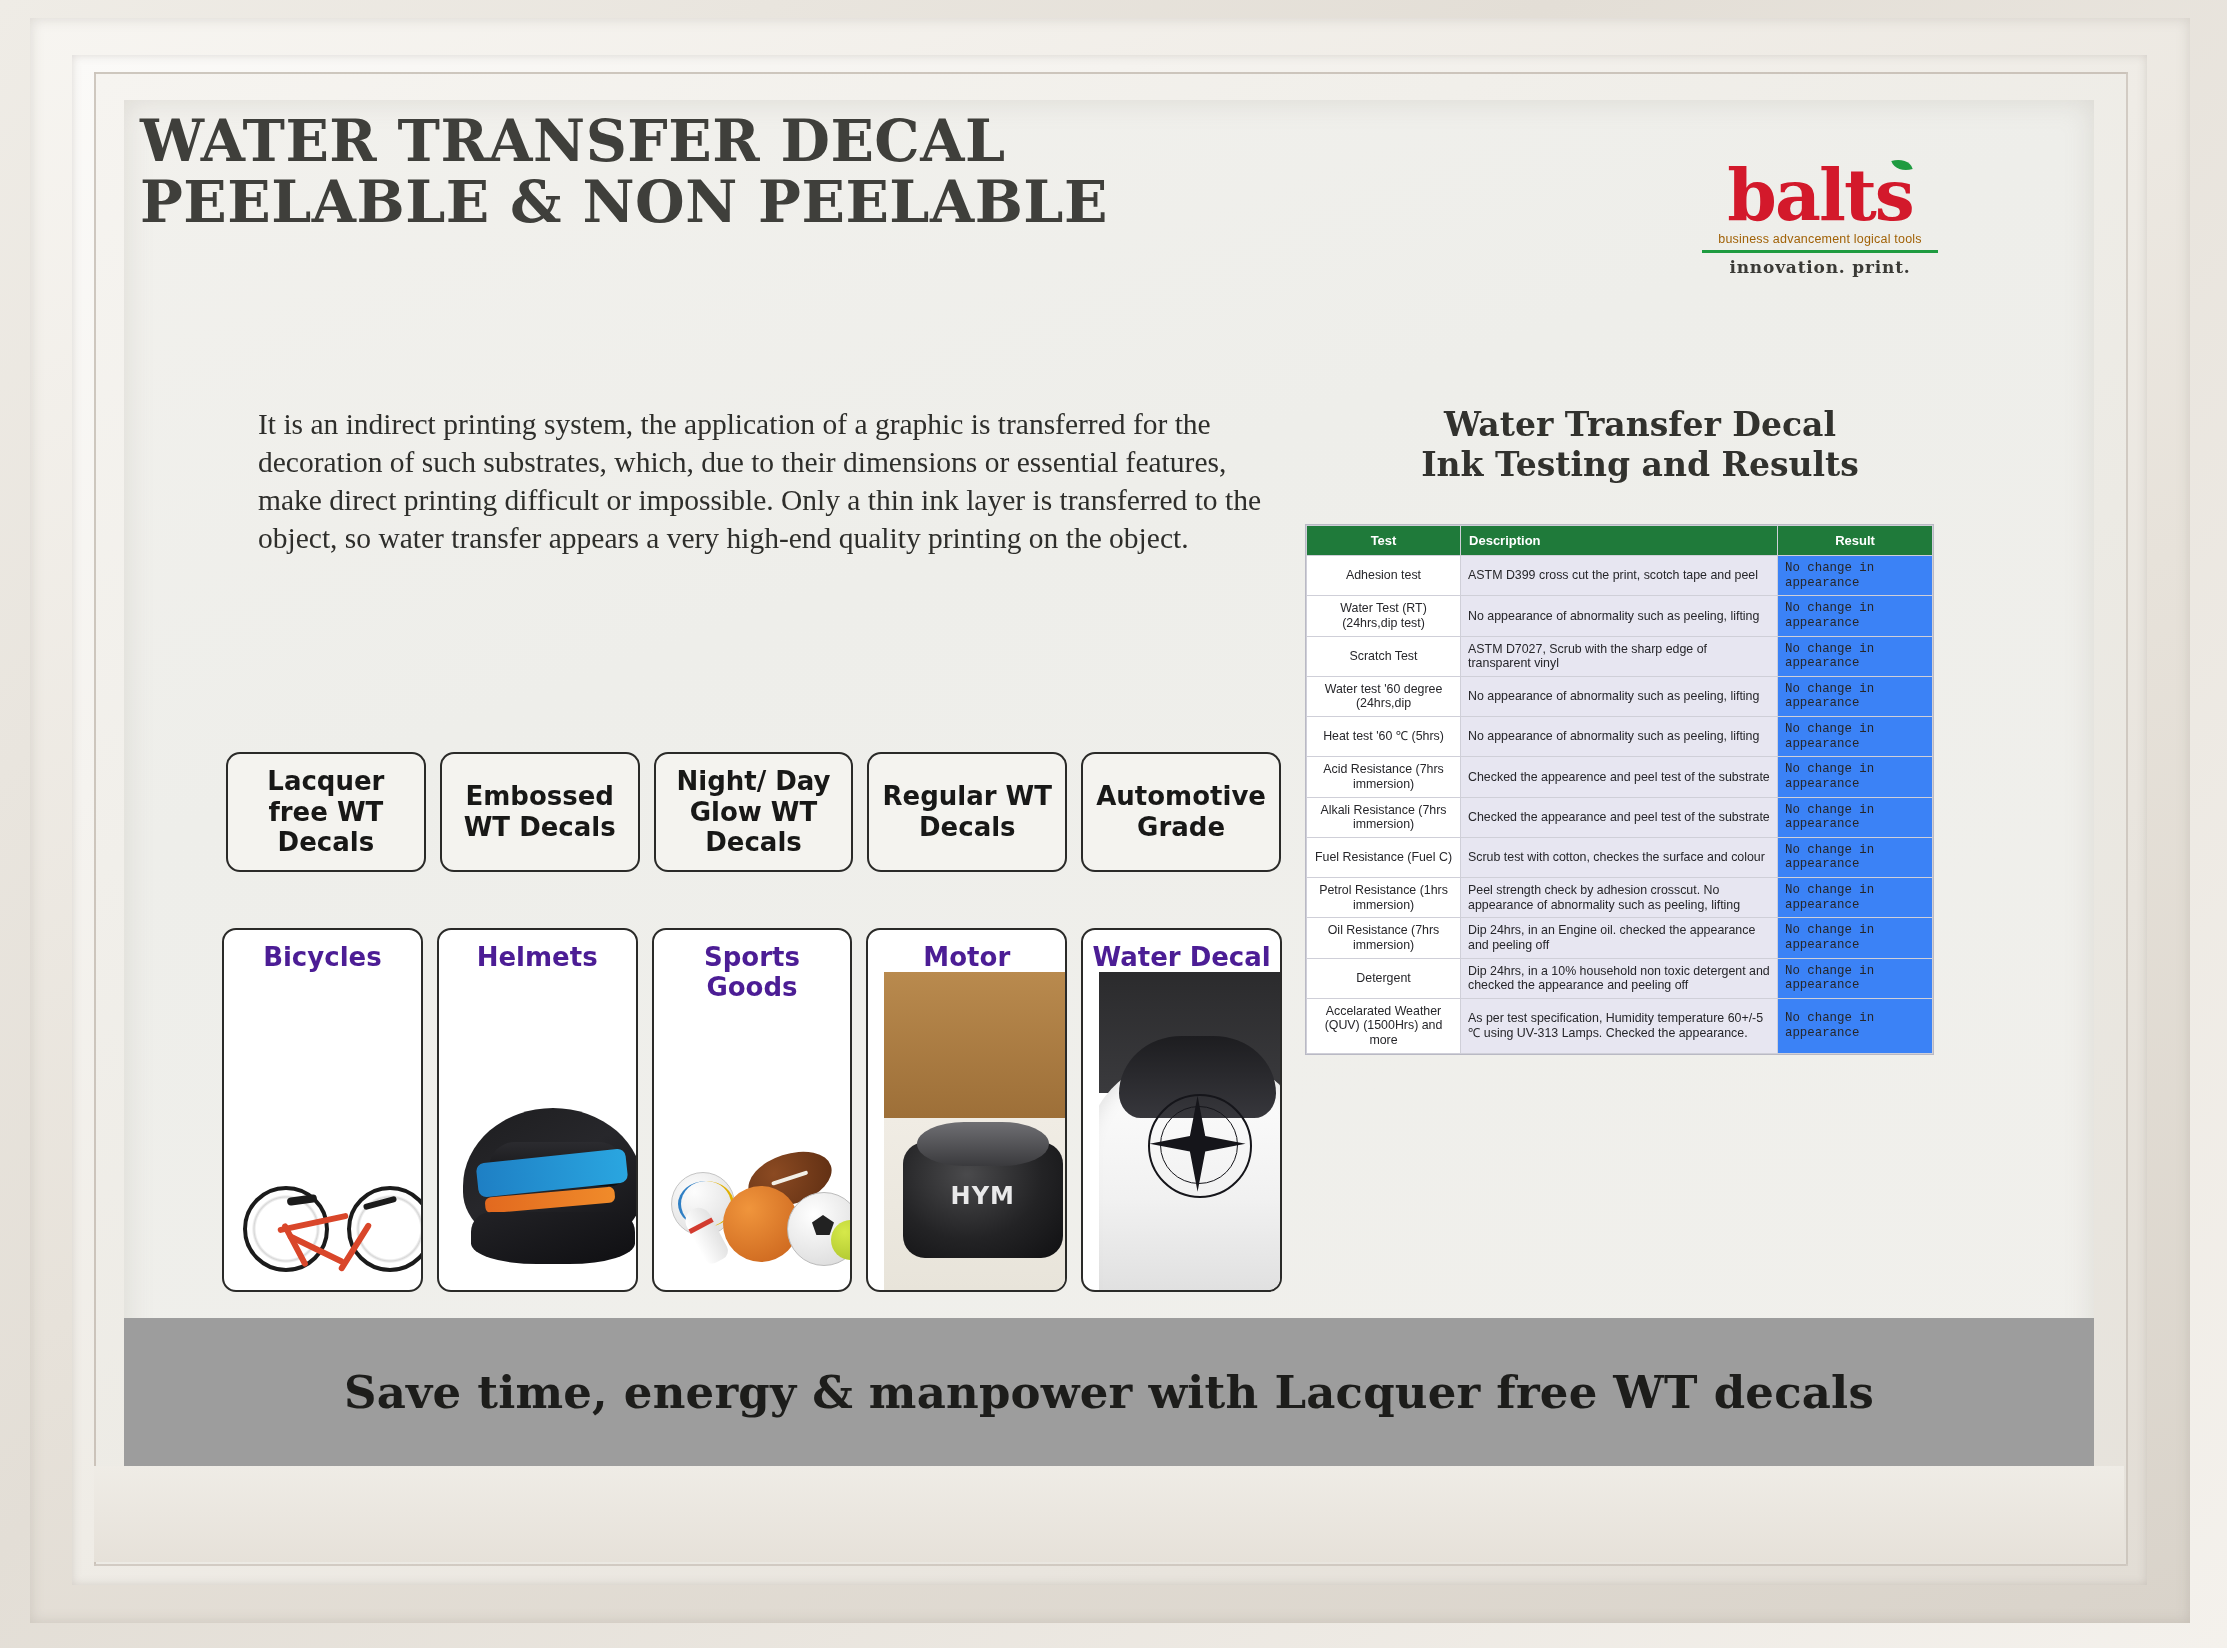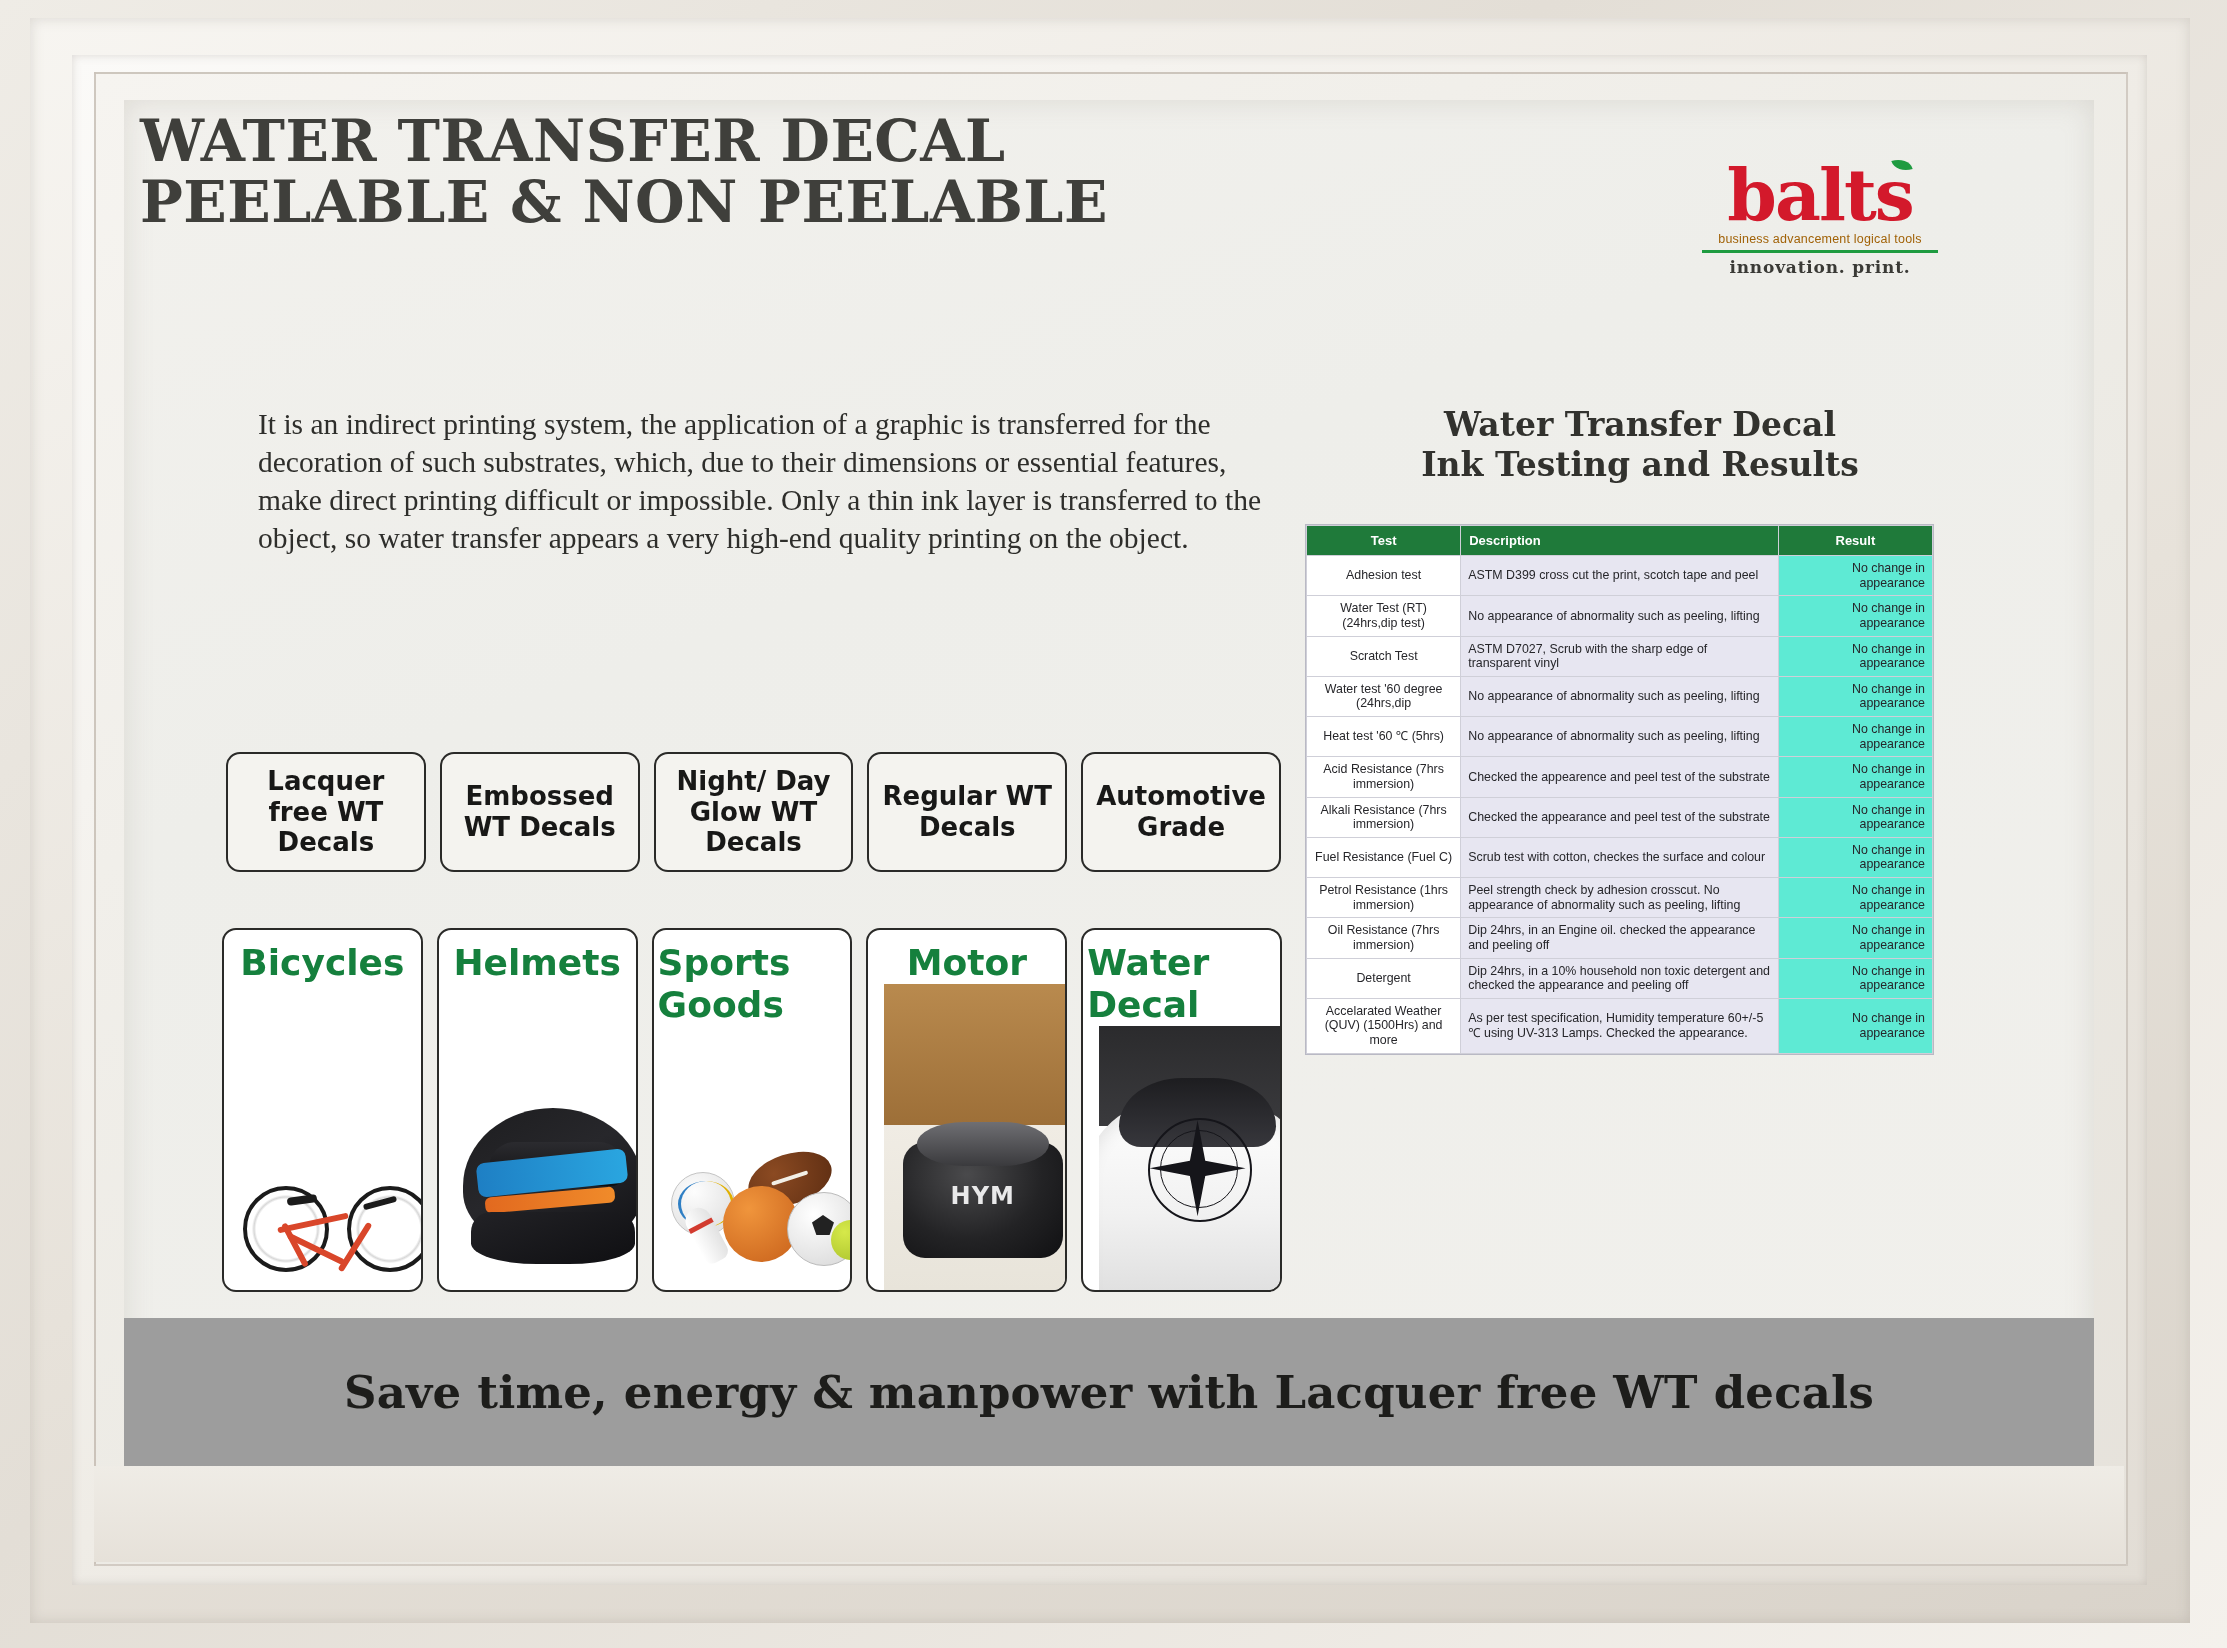--- a/index.html
+++ b/index.html
@@ -170,7 +170,7 @@
   }
   table.ink td.test { text-align: center; width: 148px; background: #ffffff; }
   table.ink td.desc { width: 330px; background: #e7e6f1; }
-  table.ink td.result { text-align: right; width: 148px; background: #5eead4; }
+  table.ink td.result { text-align: left; width: 148px; background: #3b82f6; font-family: Liberation Mono, monospace; }
 
   
   .cat-row {

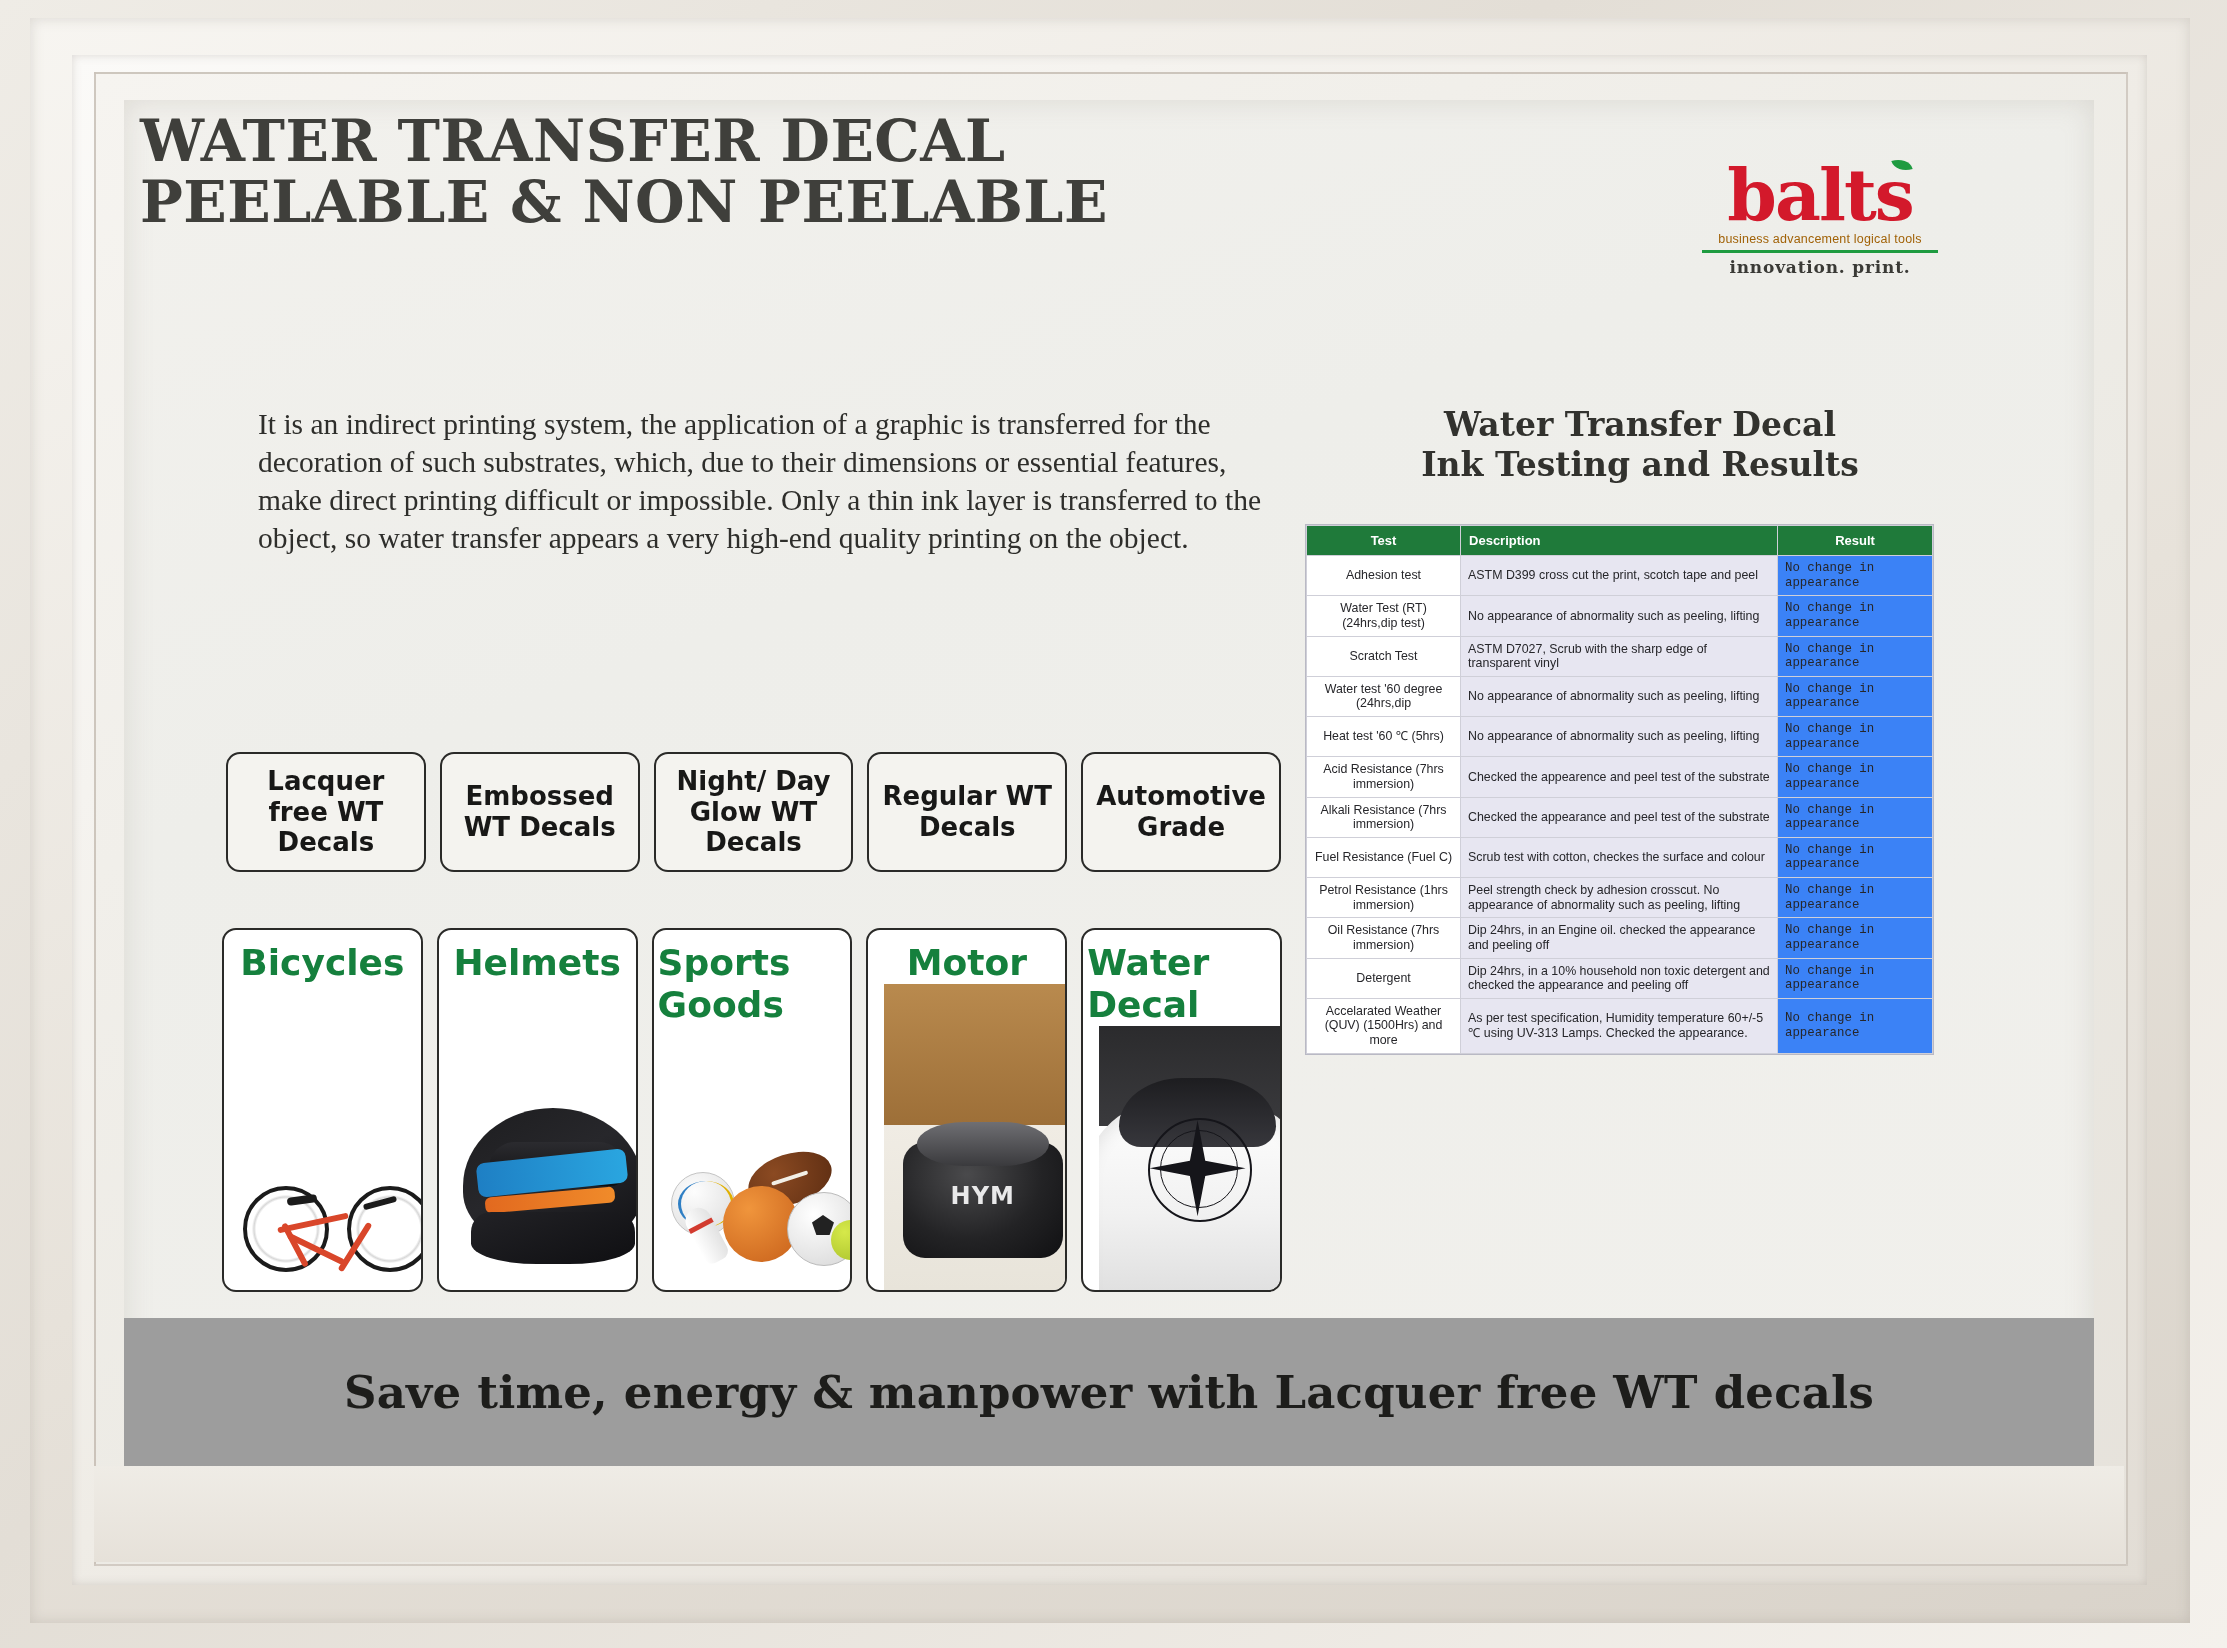--- a/index.html
+++ b/index.html
@@ -223,10 +223,10 @@
   .prod-label {
     font-family: "DejaVu Sans", sans-serif;
     font-weight: bold;
-    font-size: 36px;
+    font-size: 26px;
     line-height: 1.16;
-    color: #15803d;
-    text-align: left;
+    color: #4c1d95;
+    text-align: center;
     padding: 12px 4px 0 4px;
   }
   .prod-art {

